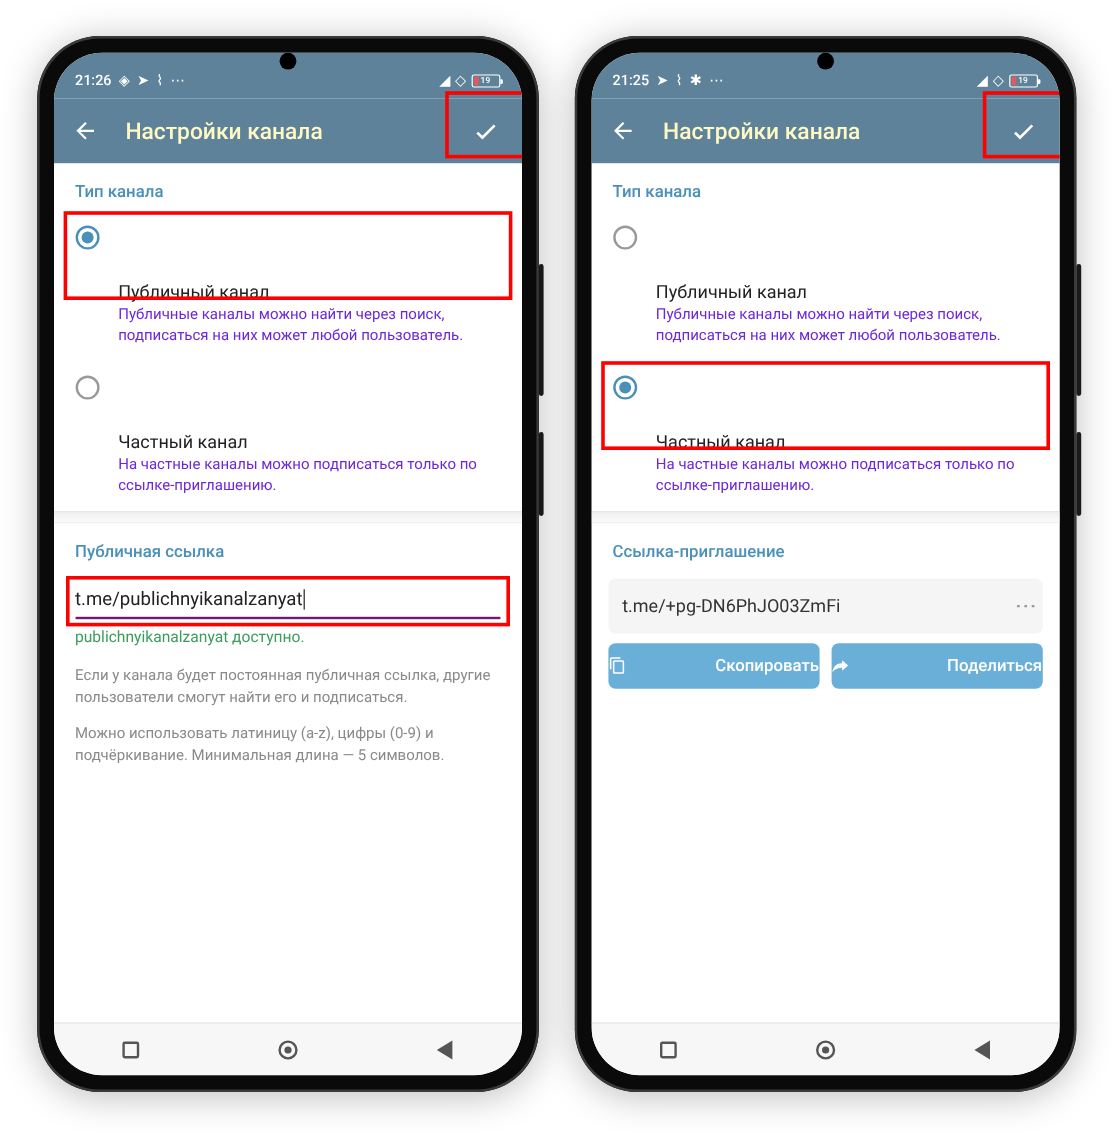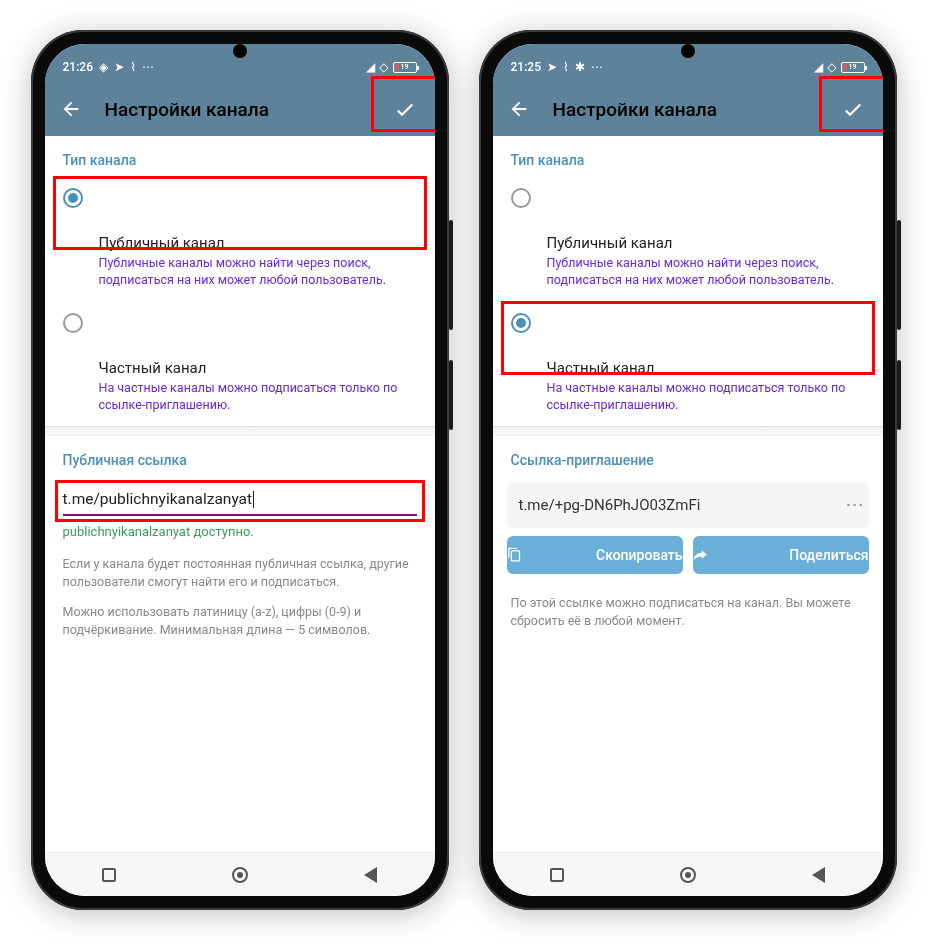--- a/index.html
+++ b/index.html
@@ -112,7 +112,7 @@
     display: flex;
     align-items: center;
     padding: 0 14px;
-    color: #000000;
+    color: #fef9c3;
     position: relative;
   }
   .app-bar .back-icon { width: 24px; height: 24px; display:flex; align-items:center; justify-content:center; }

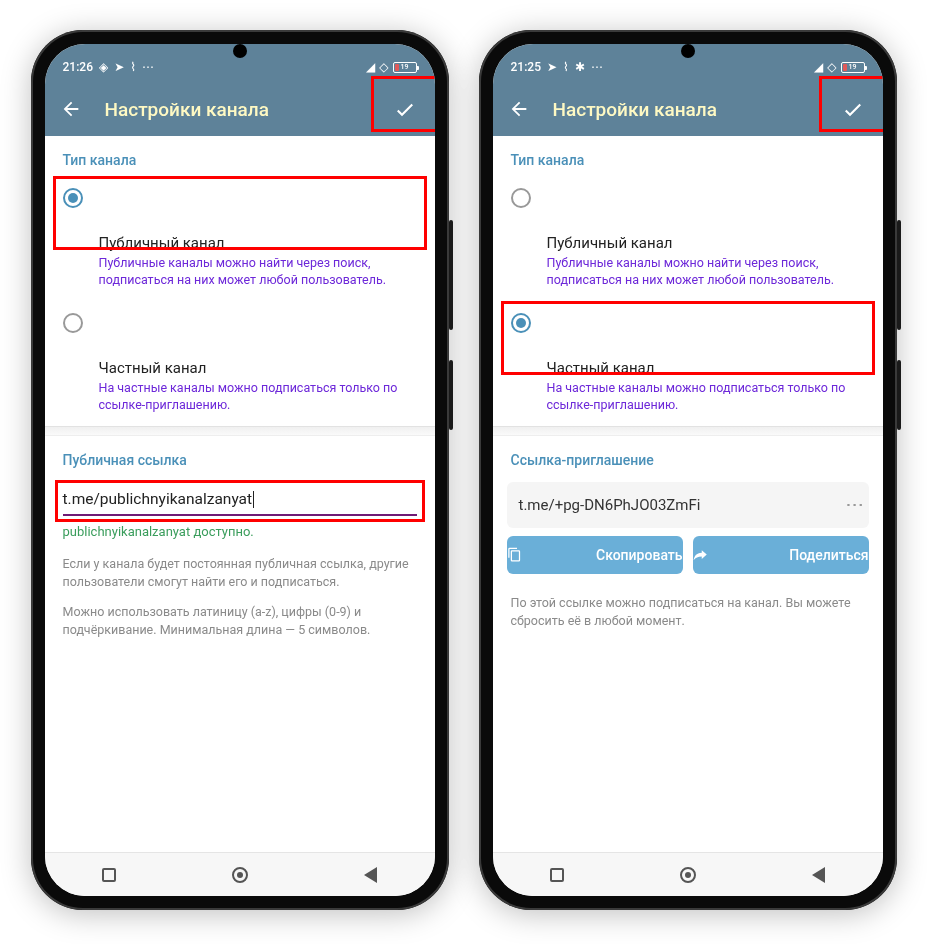--- a/index.html
+++ b/index.html
@@ -361,7 +361,6 @@
           <span>Поделиться</span>
         </div>
       </div>
-      <div class="help-text">По этой ссылке можно подписаться на канал. Вы можете сбросить её в любой момент.</div>
     </div>
     <div class="nav-bar">
       <div class="nav-square"></div>

